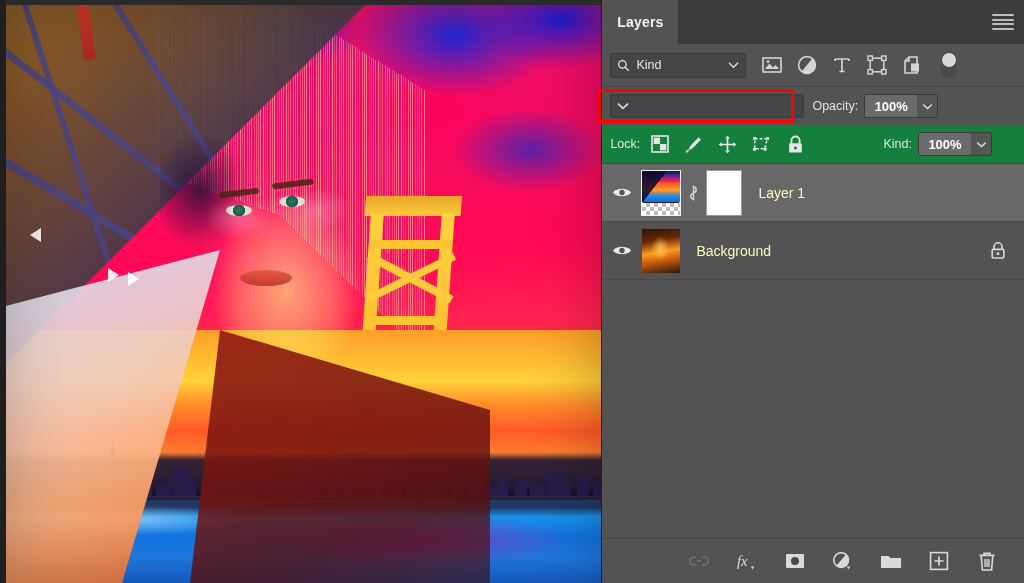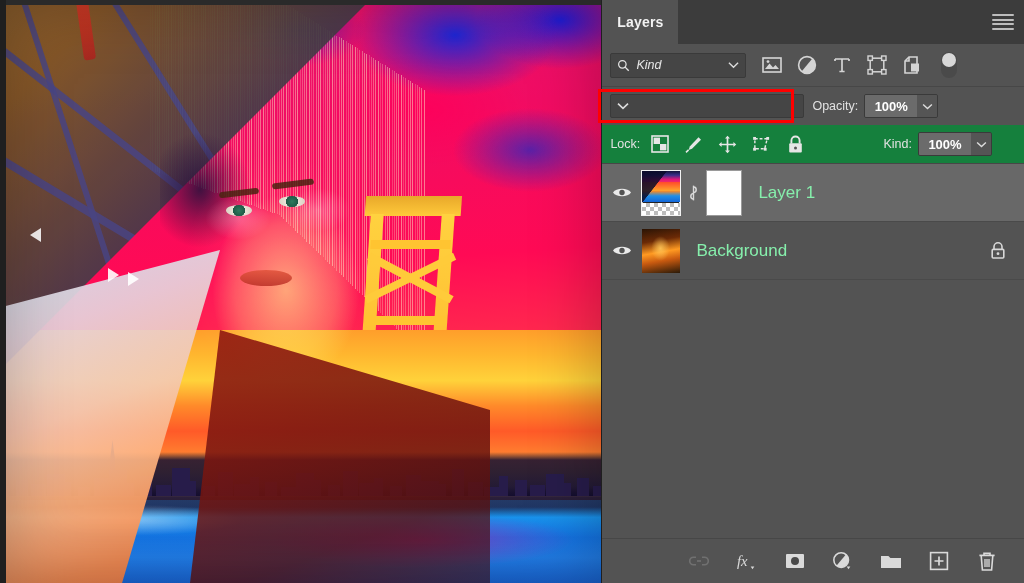--- a/index.html
+++ b/index.html
@@ -134,7 +134,7 @@
   .panel-menu i{display:block;height:2px;background:#bdbdbd;border-radius:1px;}
 
   .filter-row{height:42px;background:#535353;display:flex;align-items:center;padding:0 8px;
-              border-bottom:1px solid #474747;flex:0 0 auto;font-style:italic;}
+              border-bottom:1px solid #474747;flex:0 0 auto;}
   .kind-select{width:122px;height:23px;background:#454545;border:1px solid #3a3a3a;border-radius:2px;
                display:flex;align-items:center;gap:6px;padding:0 6px;color:#e6e6e6;font-size:12.5px;}
   .kind-select .lbl{flex:1;}

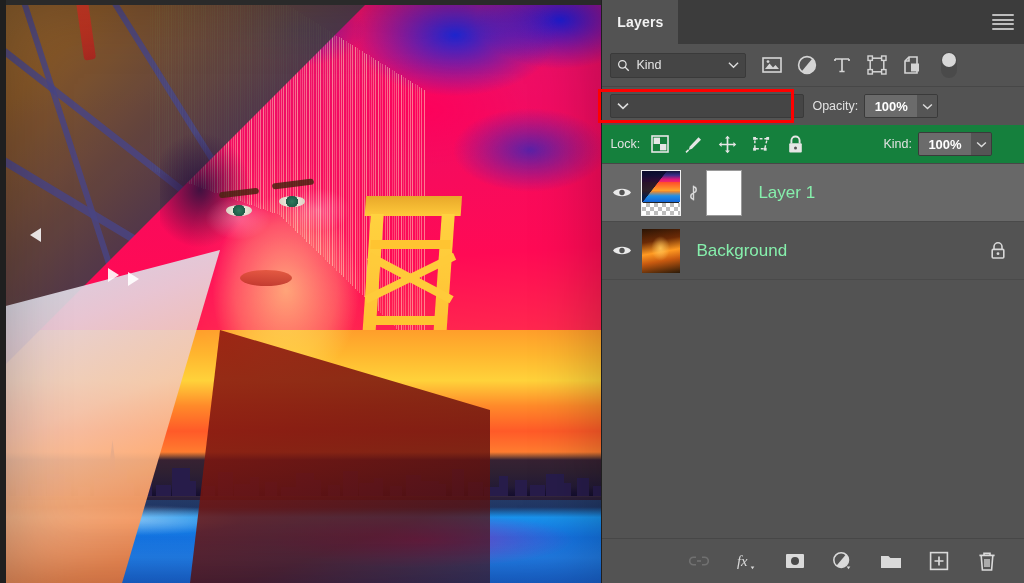--- a/index.html
+++ b/index.html
@@ -189,7 +189,7 @@
     background:radial-gradient(ellipse at 50% 50%, rgba(255,200,90,.85), rgba(255,140,40,0) 70%);}
   .mask-thumb{width:34px;height:44px;background:#fff;border:1px solid #9a9a9a;}
   .link-ico{width:12px;height:20px;display:flex;align-items:center;justify-content:center;}
-  .layer-name{color:#86efac;font-size:17px;margin-left:16px;flex:1;}
+  .layer-name{color:#fef9c3;font-size:14px;margin-left:16px;flex:1;}
   .row-lock{margin-right:18px;}
 
   .bottom-sep{height:18px;background:#535353;flex:0 0 auto;border-bottom:1px solid #474747;}

